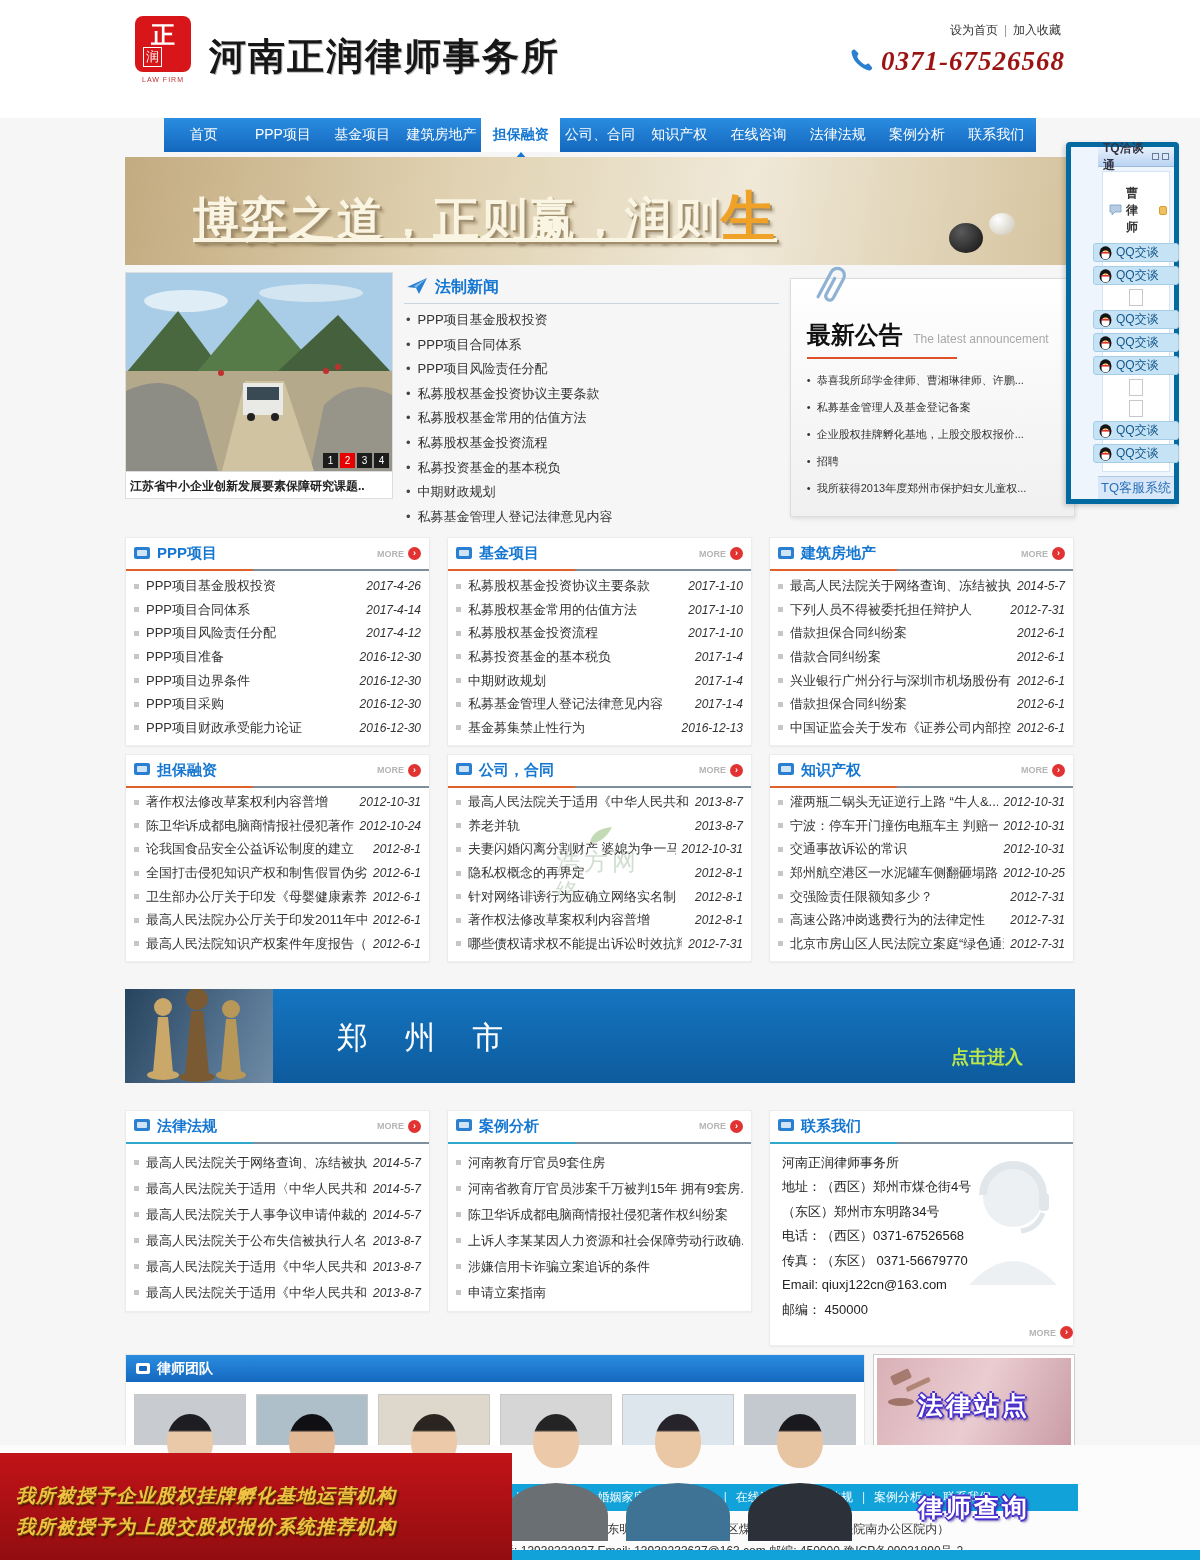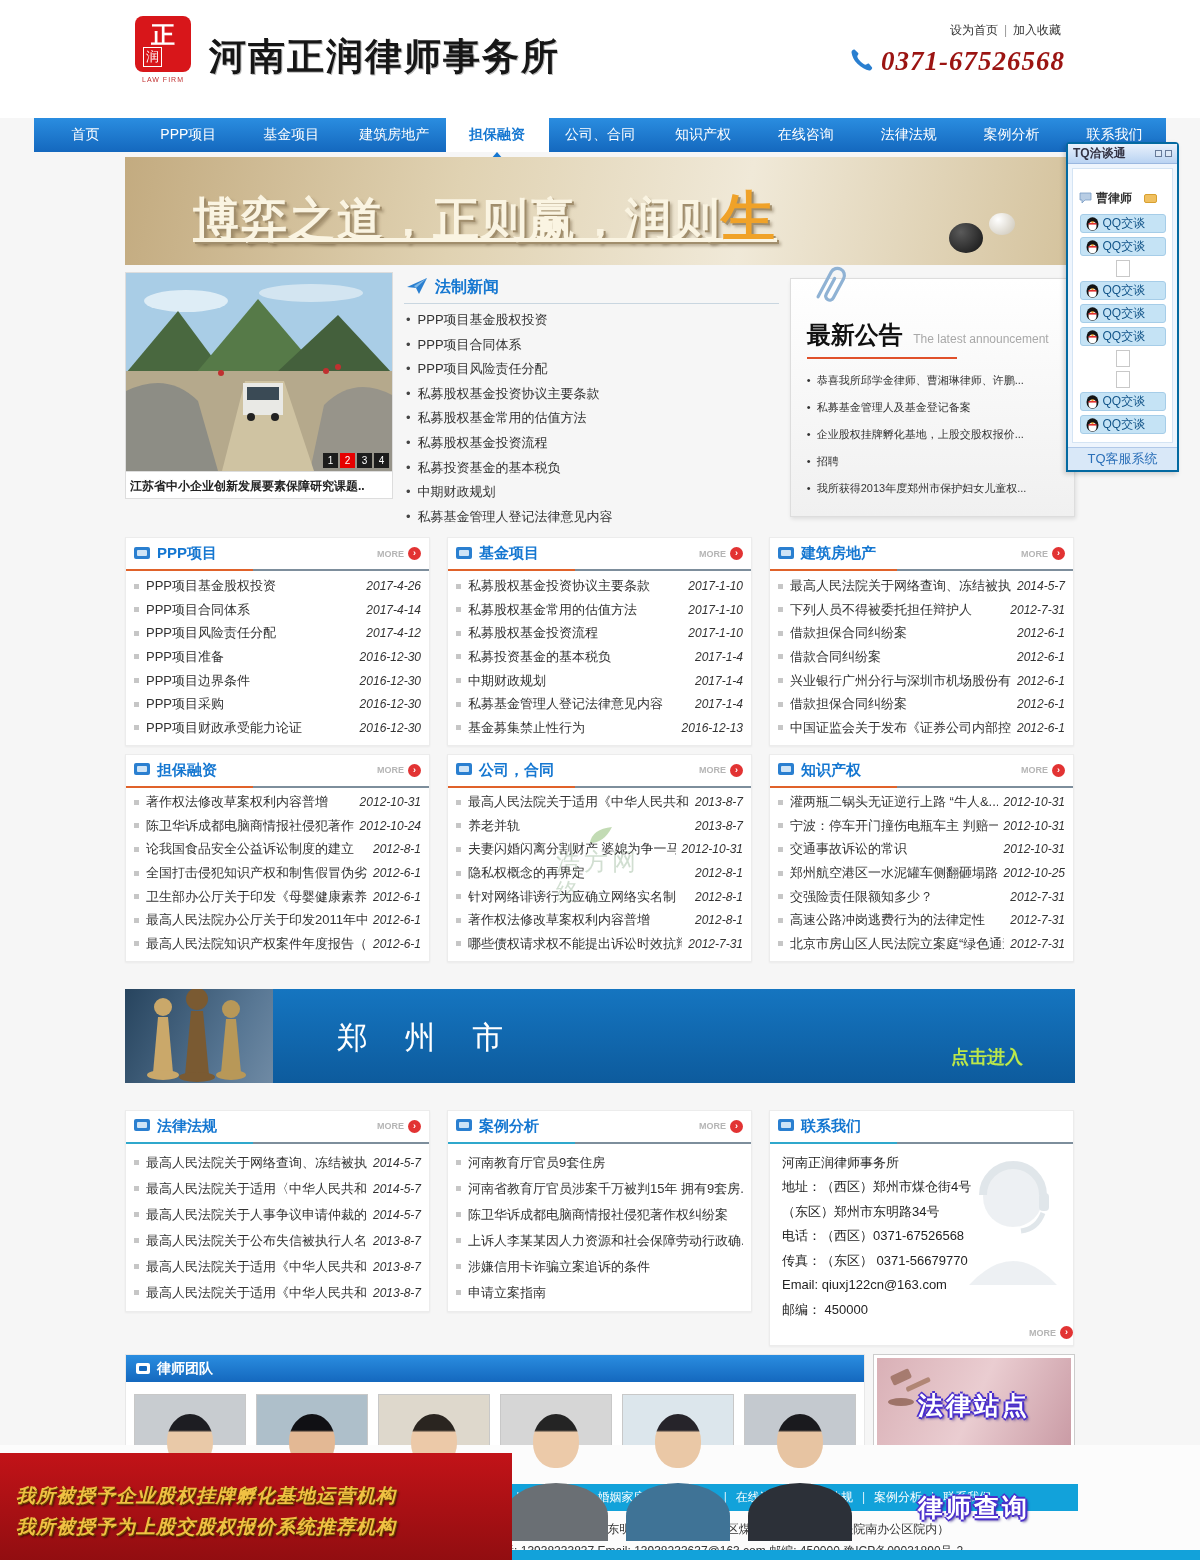--- a/index.html
+++ b/index.html
@@ -25,7 +25,7 @@
                font-size:27px; letter-spacing:1px; }
 
   
-  .navband { width:1132px; margin:0 auto; height:34px; background:linear-gradient(#2a8de0,#1468be); display:flex; }
+  .navband { width:872px; margin:0 auto; height:34px; background:linear-gradient(#2a8de0,#1468be); display:flex; }
   .nav-item { flex:1; display:flex; align-items:center; justify-content:center; color:#fff; font-size:14px;
               cursor:pointer; position:relative; white-space:nowrap; }
   .nav-item.active { background:#fff; color:#1577d1; font-weight:bold; }

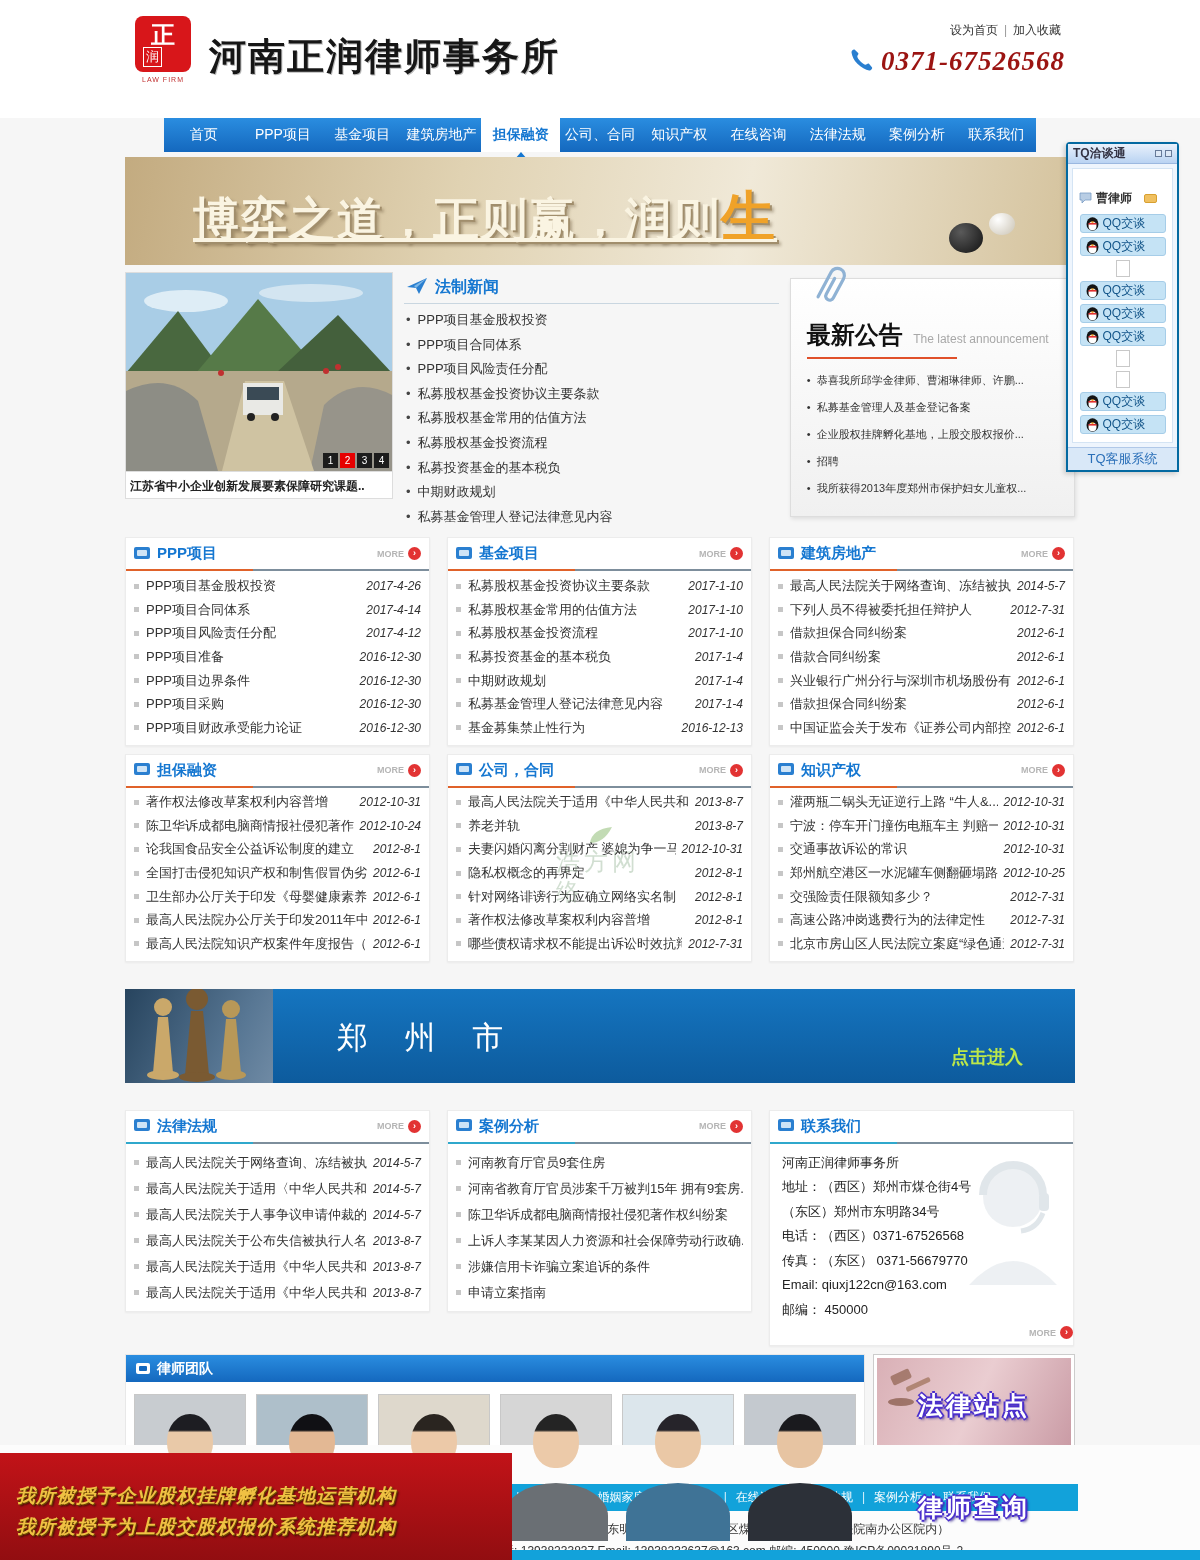--- a/index.html
+++ b/index.html
@@ -145,8 +145,8 @@
              letter-spacing:1px; text-shadow:1px 1px 0 #6a4a00, 2px 2px 2px rgba(0,0,0,.55); white-space:nowrap; }
 
   
-  .qqpanel { position:absolute; left:1066px; top:142px; width:113px; z-index:20; border:2px solid #0369a1;
-             background:#eef5fd; border-radius:4px 4px 0 0; box-shadow:-2px 2px 5px rgba(0,0,0,.18); }
+  .qqpanel { position:absolute; left:1066px; top:142px; width:113px; z-index:20; border:5px solid #0369a1;
+             background:#eef5fd; border-radius:4px 4px 0 0; box-shadow:-2px 2px 5px rgba(0,0,0,.18);padding-left:27px; }
   .qq-hd { height:20px; background:linear-gradient(#e9f1fc,#b9d3f2); display:flex; align-items:center;
            padding:0 5px; font-size:12px; color:#334; font-weight:bold; border-bottom:1px solid #9bb8e0; }
   .winbtns { margin-left:auto; display:flex; gap:3px; }

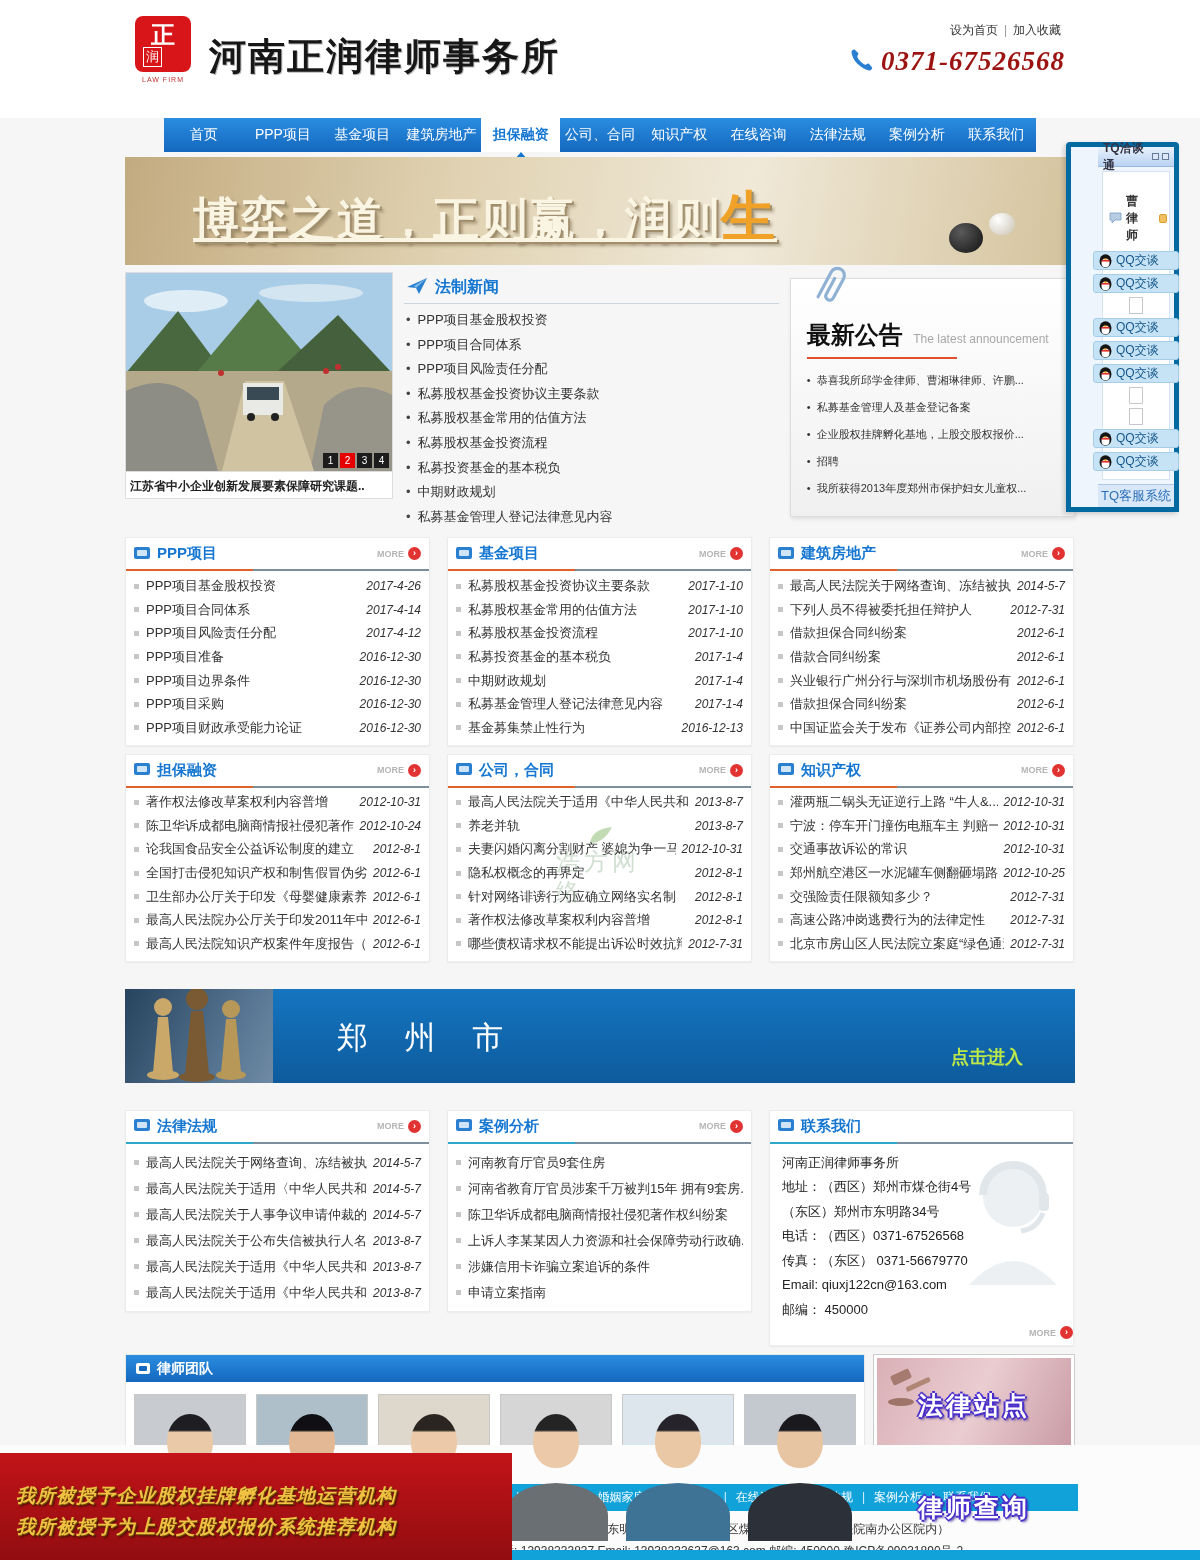--- a/index.html
+++ b/index.html
@@ -154,7 +154,7 @@
   .qq-bd { background:#fff; margin:4px; border:1px solid #d4e4f4; padding:5px 2px 6px;
            display:flex; flex-direction:column; align-items:center; }
   .lawyer-row { display:flex; align-items:center; gap:4px; font-size:12px; font-weight:bold; color:#333;
-                align-self:flex-start; margin:16px 0 5px 4px; }
+                align-self:flex-start; margin:8px 0 5px 4px; }
   .badge { width:13px; height:9px; background:#f0c060; border:1px solid #d8a030; border-radius:2px; margin-left:8px; }
   .qqbtn { display:flex; align-items:center; gap:4px; width:86px; height:19px; background:#c5e3f5;
            border:1px solid #a6cde8; border-radius:3px; padding:0 5px; margin:2px 0; font-size:12px;

